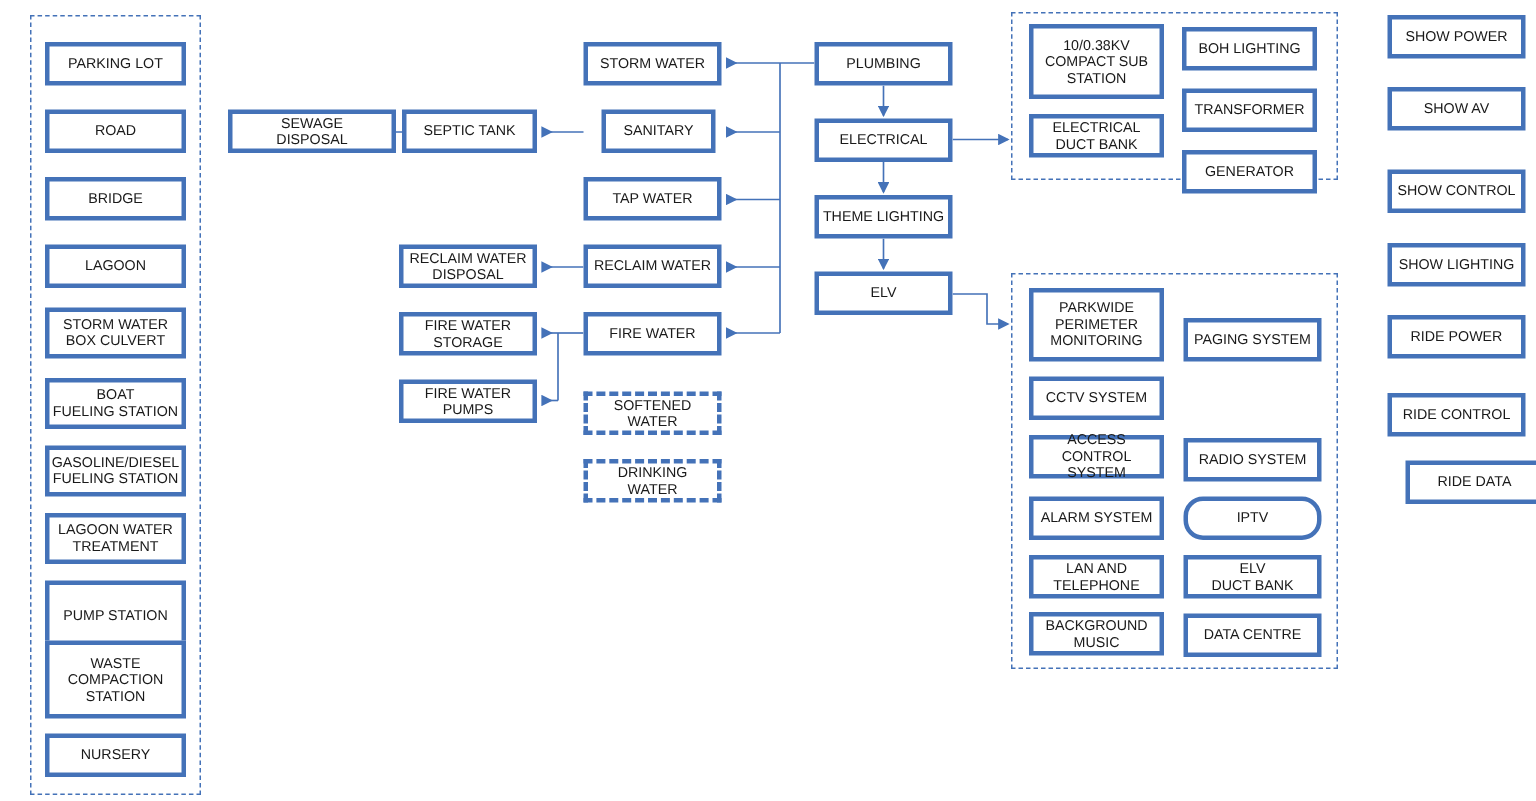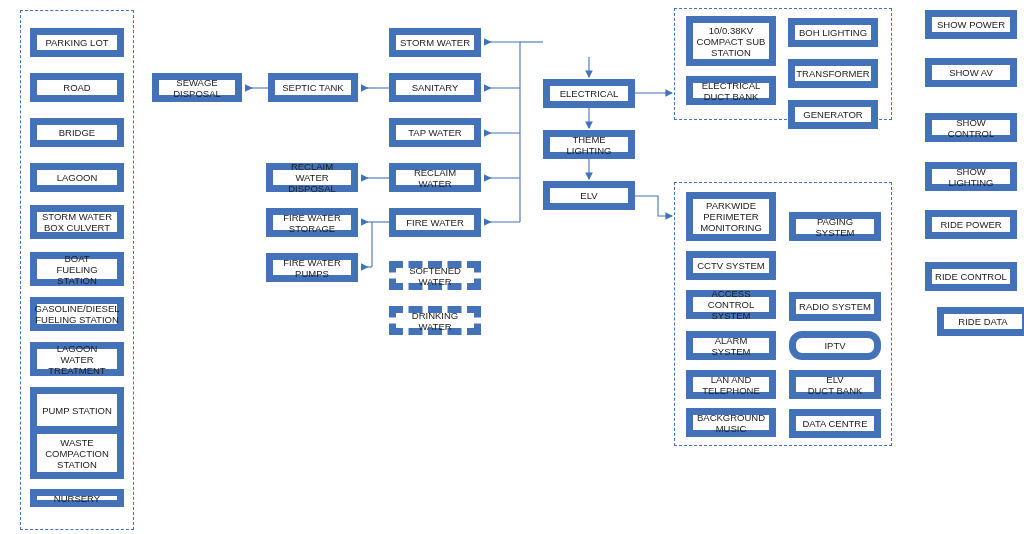--- a/index.html
+++ b/index.html
@@ -20,7 +20,7 @@
   .node {
     position: absolute;
     box-sizing: border-box;
-    border: 7px solid #d946ef;
+    border: 3px solid #d946ef;
     background: #ffffff;
     color: #1a1a1a;
     font-size: 9.5px;

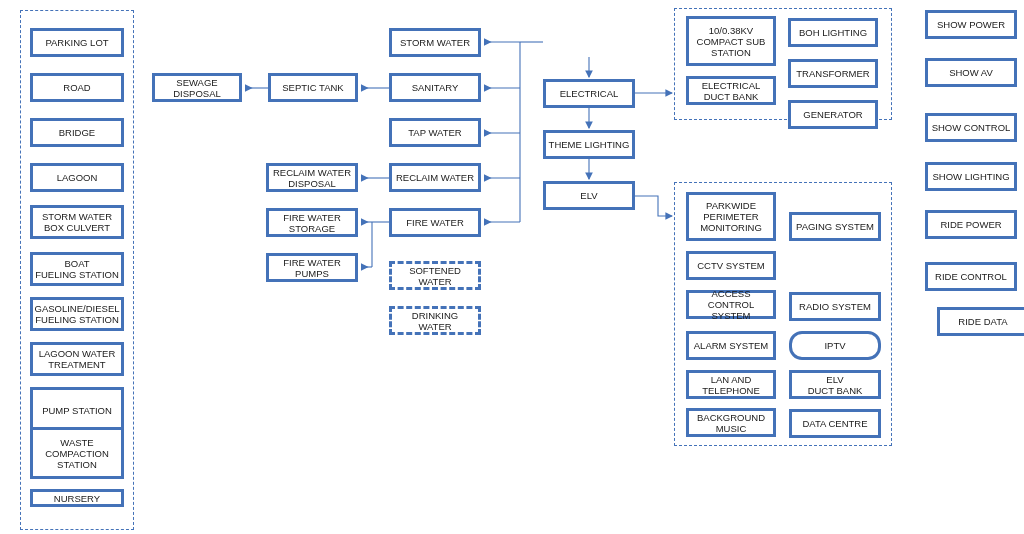--- a/index.html
+++ b/index.html
@@ -125,6 +125,7 @@
     <div class="node" style="left: 389px; top: 208px; width: 92px; height: 29px; border-color: rgb(68, 114, 184); color: rgb(26, 26, 26);">FIRE WATER</div>
     <div class="node dashed" style="left: 389px; top: 261px; width: 92px; height: 29px; border-color: rgb(68, 114, 184); color: rgb(26, 26, 26);">SOFTENED WATER</div>
     <div class="node dashed" style="left: 389px; top: 306px; width: 92px; height: 29px; border-color: rgb(68, 114, 184); color: rgb(26, 26, 26);">DRINKING WATER</div>
+    <div class="node" style="left: 543px; top: 28px; width: 92px; height: 29px; border-color: rgb(68, 114, 184); color: rgb(26, 26, 26);">PLUMBING</div>
     <div class="node" style="left: 543px; top: 79px; width: 92px; height: 29px; border-color: rgb(68, 114, 184); color: rgb(26, 26, 26);">ELECTRICAL</div>
     <div class="node" style="left: 543px; top: 130px; width: 92px; height: 29px; border-color: rgb(68, 114, 184); color: rgb(26, 26, 26);">THEME LIGHTING</div>
     <div class="node" style="left: 543px; top: 181px; width: 92px; height: 29px; border-color: rgb(68, 114, 184); color: rgb(26, 26, 26);">ELV</div>

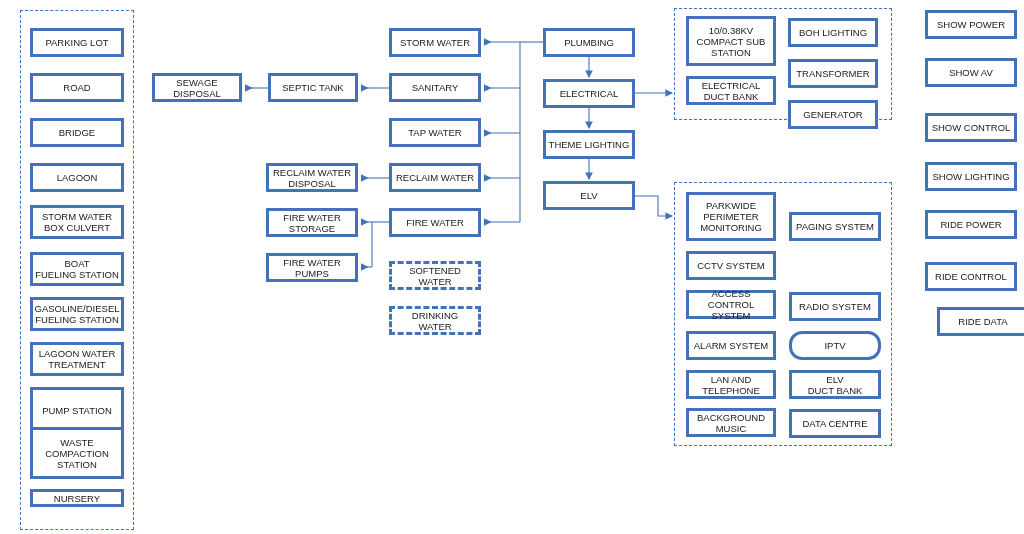--- a/index.html
+++ b/index.html
@@ -109,7 +109,7 @@
 COMPACTION
 STATION</div>
     <div class="node" style="left: 30px; top: 489px; width: 94px; height: 18px; border-color: rgb(68, 114, 184); color: rgb(26, 26, 26);">NURSERY</div>
-    <div class="node" style="left: 152px; top: 73px; width: 90px; height: 29px; border-color: rgb(68, 114, 184); color: rgb(26, 26, 26); text-align: center;">SEWAGE
+    <div class="node" style="left: 152px; top: 73px; width: 112px; height: 29px; border-color: rgb(68, 114, 184); color: rgb(26, 26, 26); text-align: center;">SEWAGE
 DISPOSAL</div>
     <div class="node" style="left: 268px; top: 73px; width: 90px; height: 29px; border-color: rgb(68, 114, 184); color: rgb(26, 26, 26);">SEPTIC TANK</div>
     <div class="node" style="left: 266px; top: 163px; width: 92px; height: 29px; border-color: rgb(68, 114, 184); color: rgb(26, 26, 26);">RECLAIM WATER

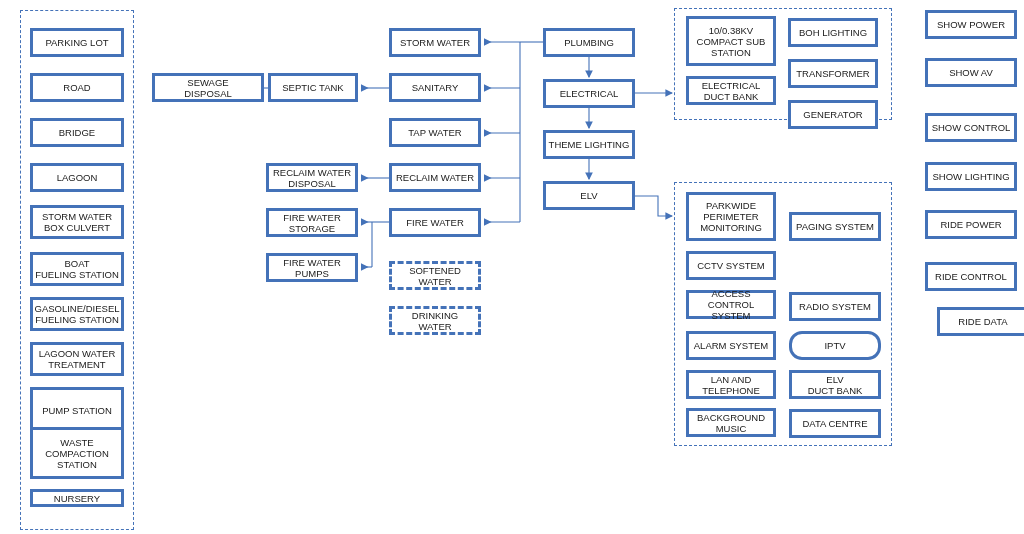--- a/index.html
+++ b/index.html
@@ -119,7 +119,7 @@
     <div class="node" style="left: 266px; top: 253px; width: 92px; height: 29px; border-color: rgb(68, 114, 184); color: rgb(26, 26, 26);">FIRE WATER
 PUMPS</div>
     <div class="node" style="left: 389px; top: 28px; width: 92px; height: 29px; border-color: rgb(68, 114, 184); color: rgb(26, 26, 26);">STORM WATER</div>
-    <div class="node" style="left: 389px; top: 73px; width: 92px; height: 29px; border-color: rgb(68, 114, 184); color: rgb(26, 26, 26);">SANITARY</div>
+    <div class="node" style="left: 401px; top: 73px; width: 76px; height: 29px; border-color: rgb(68, 114, 184); color: rgb(26, 26, 26);">SANITARY</div>
     <div class="node" style="left: 389px; top: 118px; width: 92px; height: 29px; border-color: rgb(68, 114, 184); color: rgb(26, 26, 26);">TAP WATER</div>
     <div class="node" style="left: 389px; top: 163px; width: 92px; height: 29px; border-color: rgb(68, 114, 184); color: rgb(26, 26, 26);">RECLAIM WATER</div>
     <div class="node" style="left: 389px; top: 208px; width: 92px; height: 29px; border-color: rgb(68, 114, 184); color: rgb(26, 26, 26);">FIRE WATER</div>

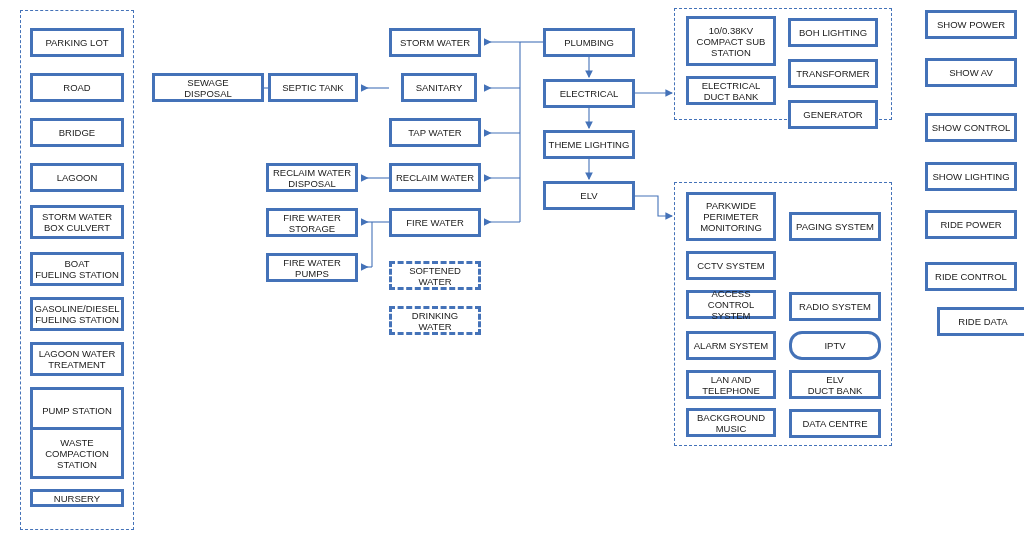--- a/index.html
+++ b/index.html
@@ -108,7 +108,7 @@
     <div class="node" style="left: 30px; top: 427px; width: 94px; height: 52px; border-color: rgb(68, 114, 184); color: rgb(26, 26, 26);">WASTE
 COMPACTION
 STATION</div>
-    <div class="node" style="left: 30px; top: 489px; width: 94px; height: 18px; border-color: rgb(68, 114, 184); color: rgb(26, 26, 26);">NURSERY</div>
+    <div class="node" style="left: 30px; top: 489px; width: 94px; height: 29px; border-color: rgb(68, 114, 184); color: rgb(26, 26, 26);">NURSERY</div>
     <div class="node" style="left: 152px; top: 73px; width: 112px; height: 29px; border-color: rgb(68, 114, 184); color: rgb(26, 26, 26); text-align: center;">SEWAGE
 DISPOSAL</div>
     <div class="node" style="left: 268px; top: 73px; width: 90px; height: 29px; border-color: rgb(68, 114, 184); color: rgb(26, 26, 26);">SEPTIC TANK</div>

